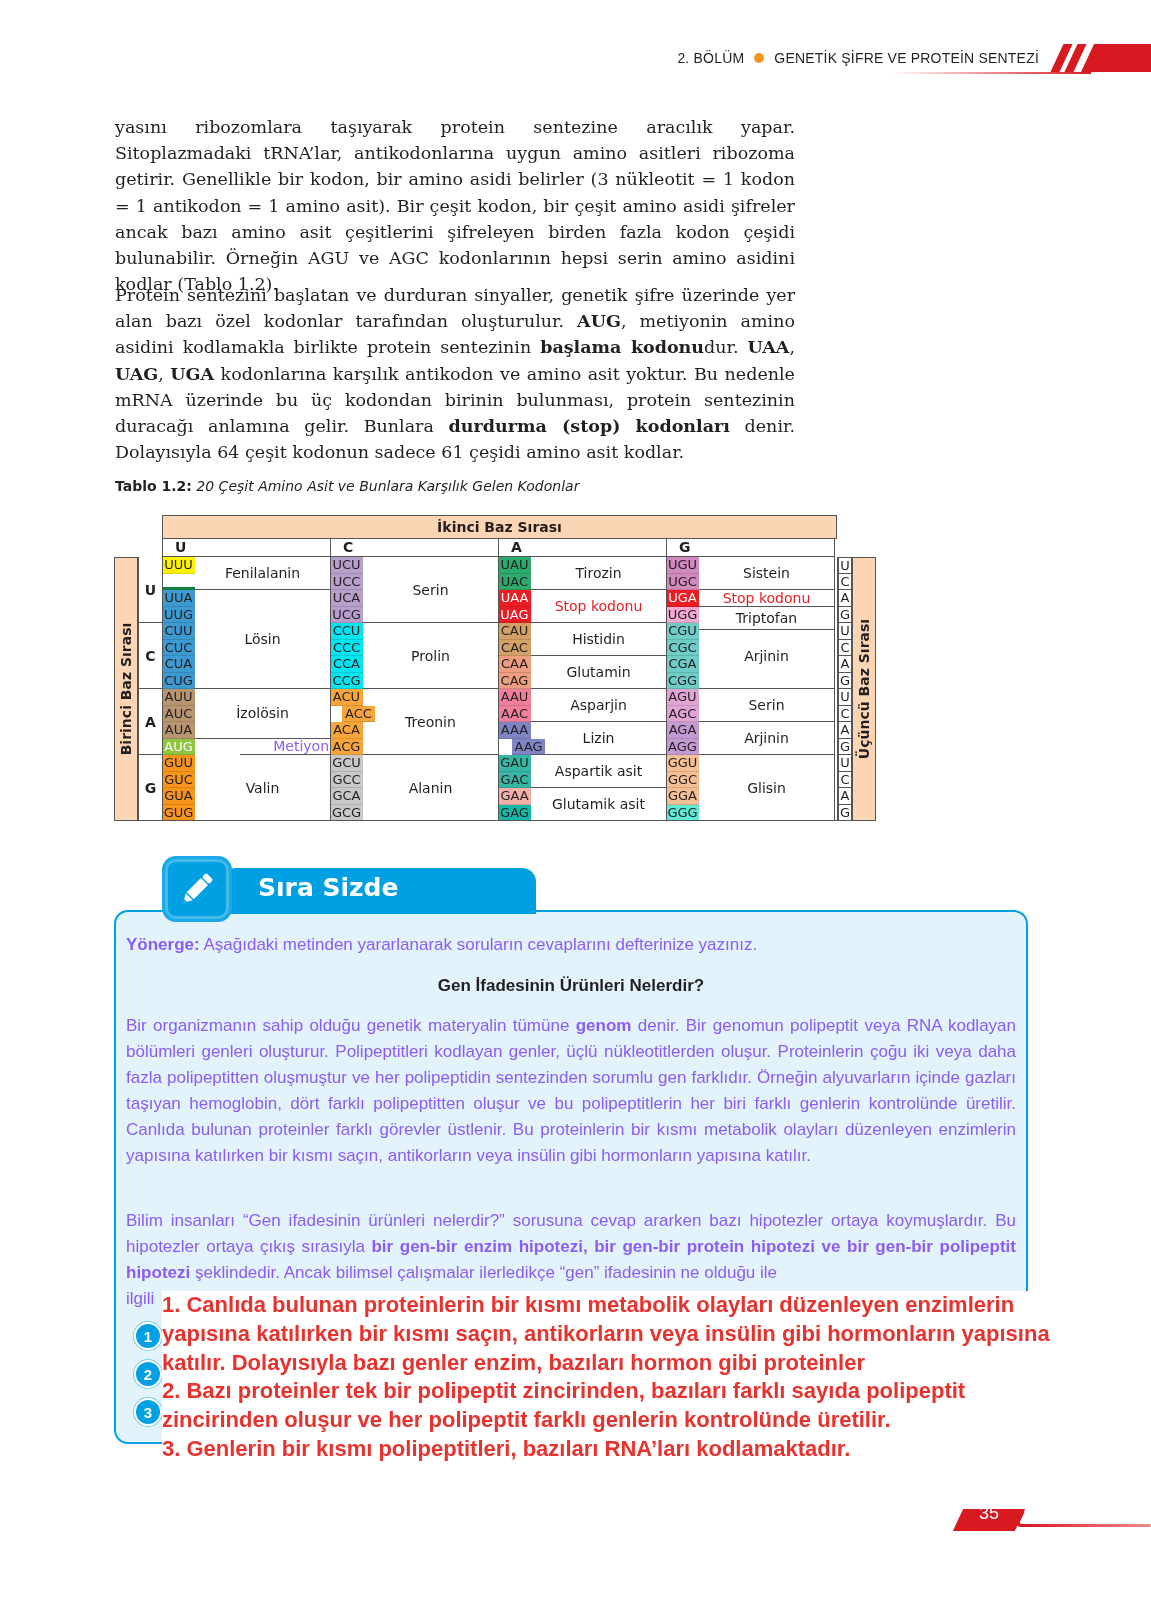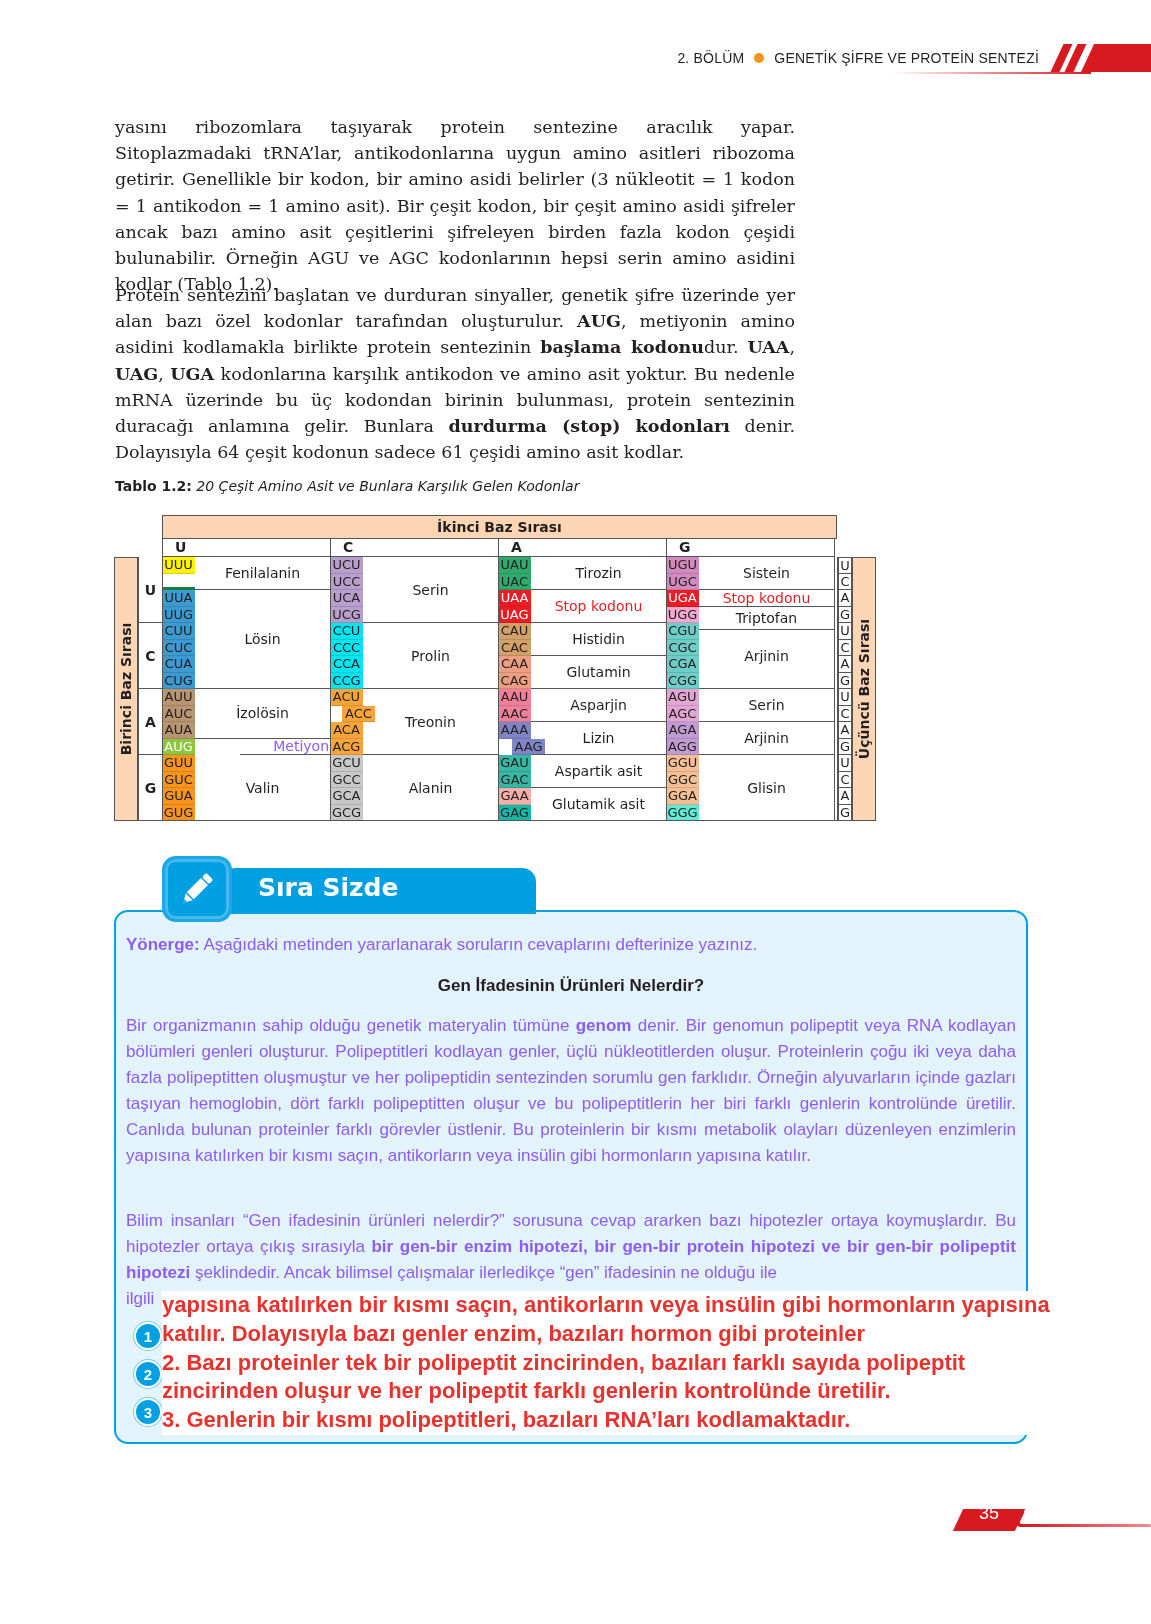--- a/index.html
+++ b/index.html
@@ -243,6 +243,7 @@
 <div class="num-circle" style="top:1398px;">3</div>
 
 <div class="answers">
+  <div>1. Canlıda bulunan proteinlerin bir kısmı metabolik olayları düzenleyen enzimlerin</div>
   <div>yapısına katılırken bir kısmı saçın, antikorların veya insülin gibi hormonların yapısına</div>
   <div>katılır. Dolayısıyla bazı genler enzim, bazıları hormon gibi proteinler</div>
   <div>2. Bazı proteinler tek bir polipeptit zincirinden, bazıları farklı sayıda polipeptit</div>

